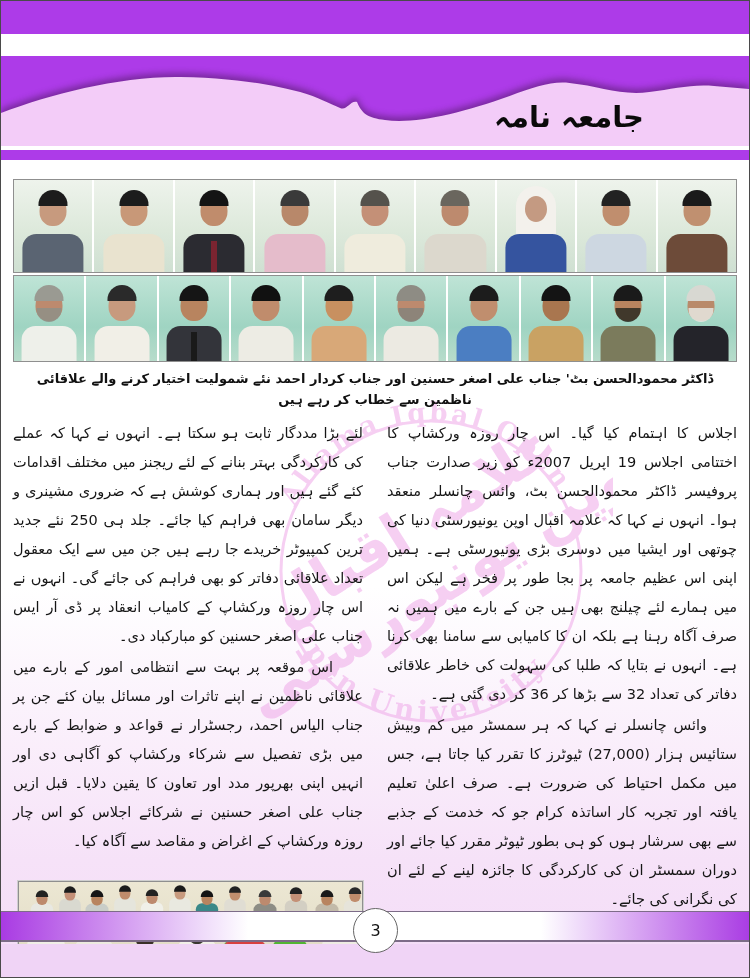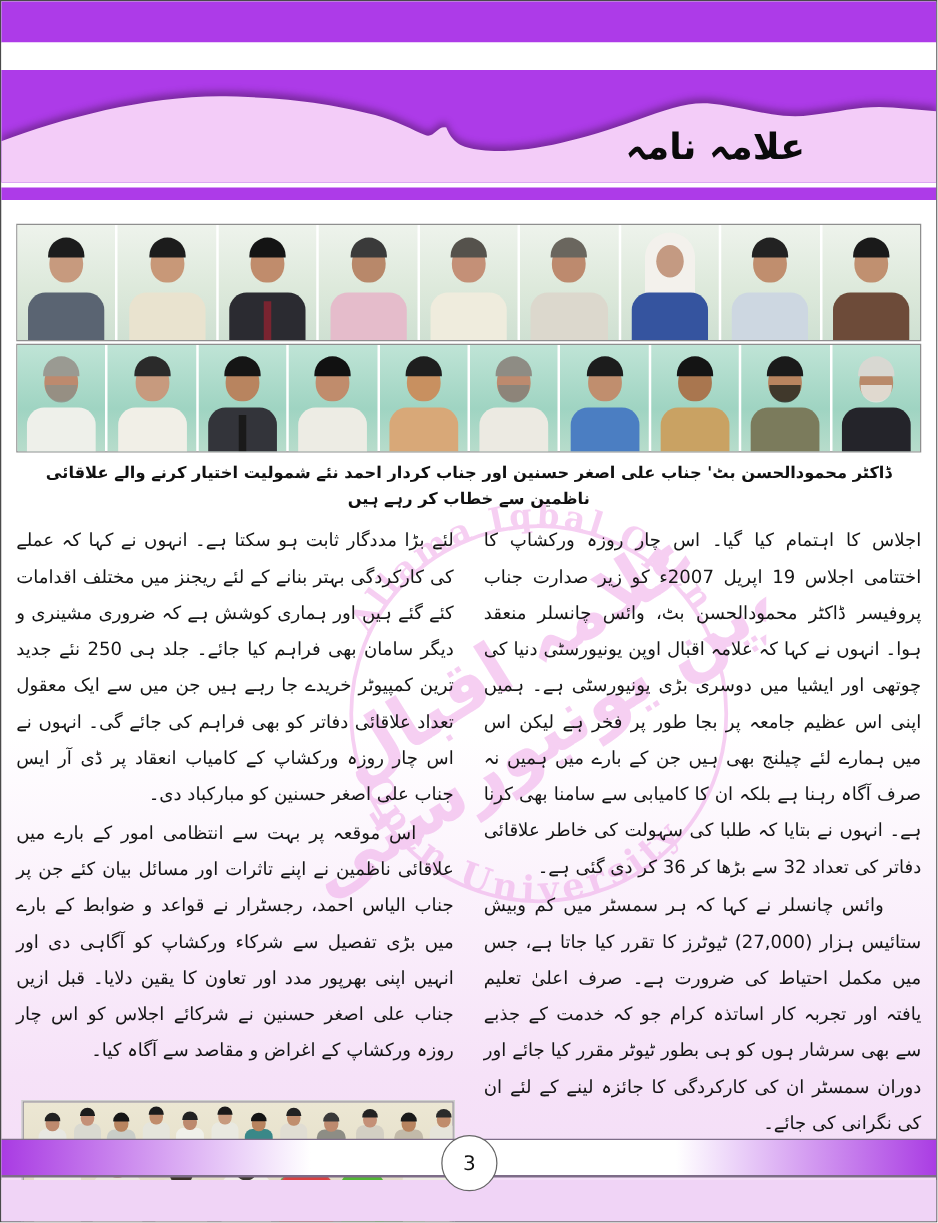--- a/index.html
+++ b/index.html
@@ -92,7 +92,7 @@
       <svg viewBox="0 0 750 90" preserveAspectRatio="none">
         <path d="M0,57 C50,38 120,20 180,21 C230,22 265,27 300,36 C318,41 330,48 340,52 C347,55 350,44 357,46 C362,58 368,62 385,64 C415,68 460,58 510,40 C535,31 552,25 570,27 C600,30 622,40 650,36 C675,33 692,28 715,30 L750,33 L750,90 L0,90 Z" fill="#f3ccf8" style="filter:drop-shadow(0 -4px 3px rgba(60,20,70,0.45));"></path>
       </svg>
-      <div class="masthead">علامہ نامہ</div>
+      <div class="masthead">جامعہ نامہ</div>
     </div>
     <div class="hdr-thin-w"></div>
     <div class="hdr-band-p2"></div>

